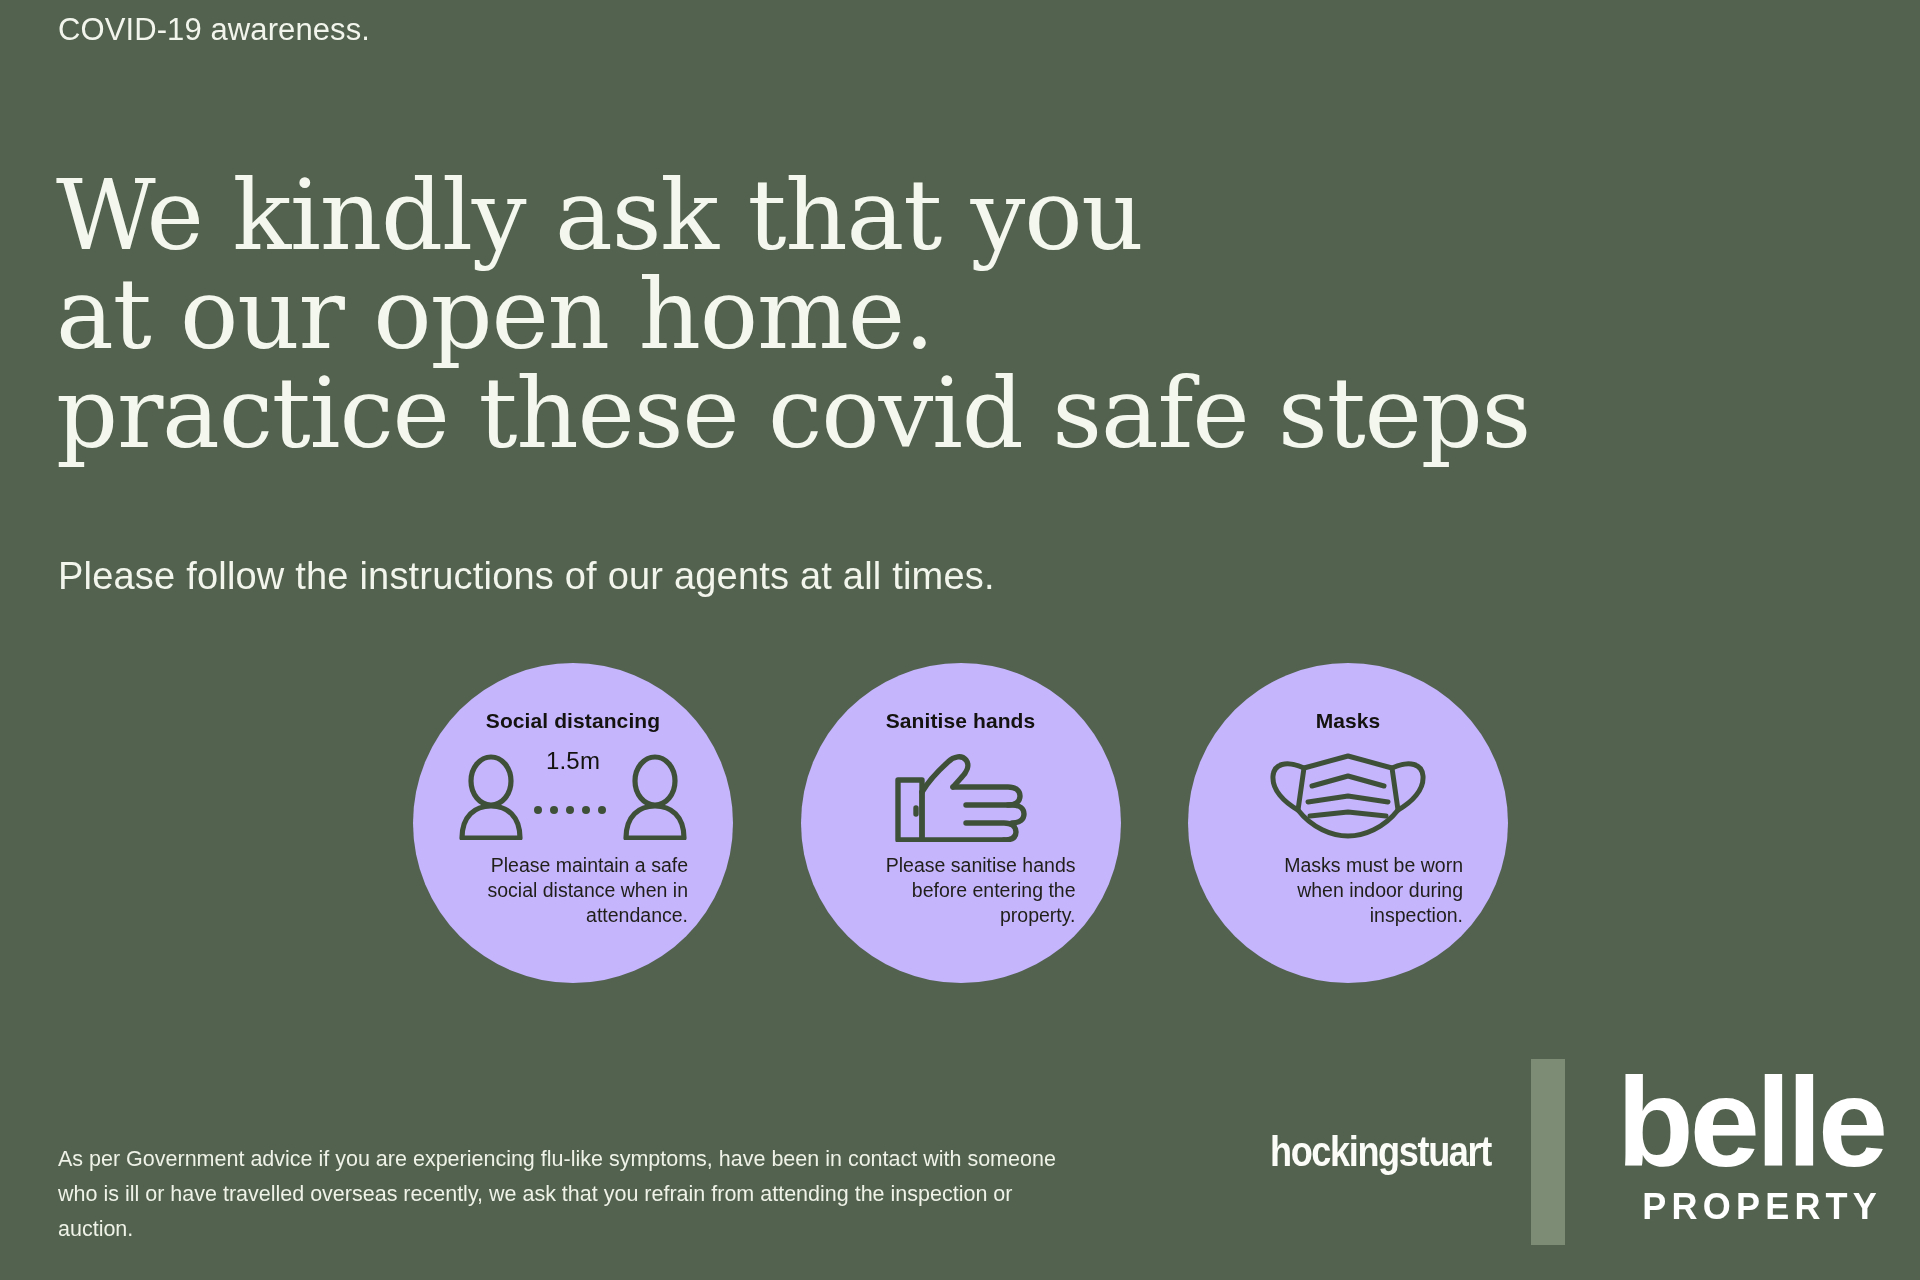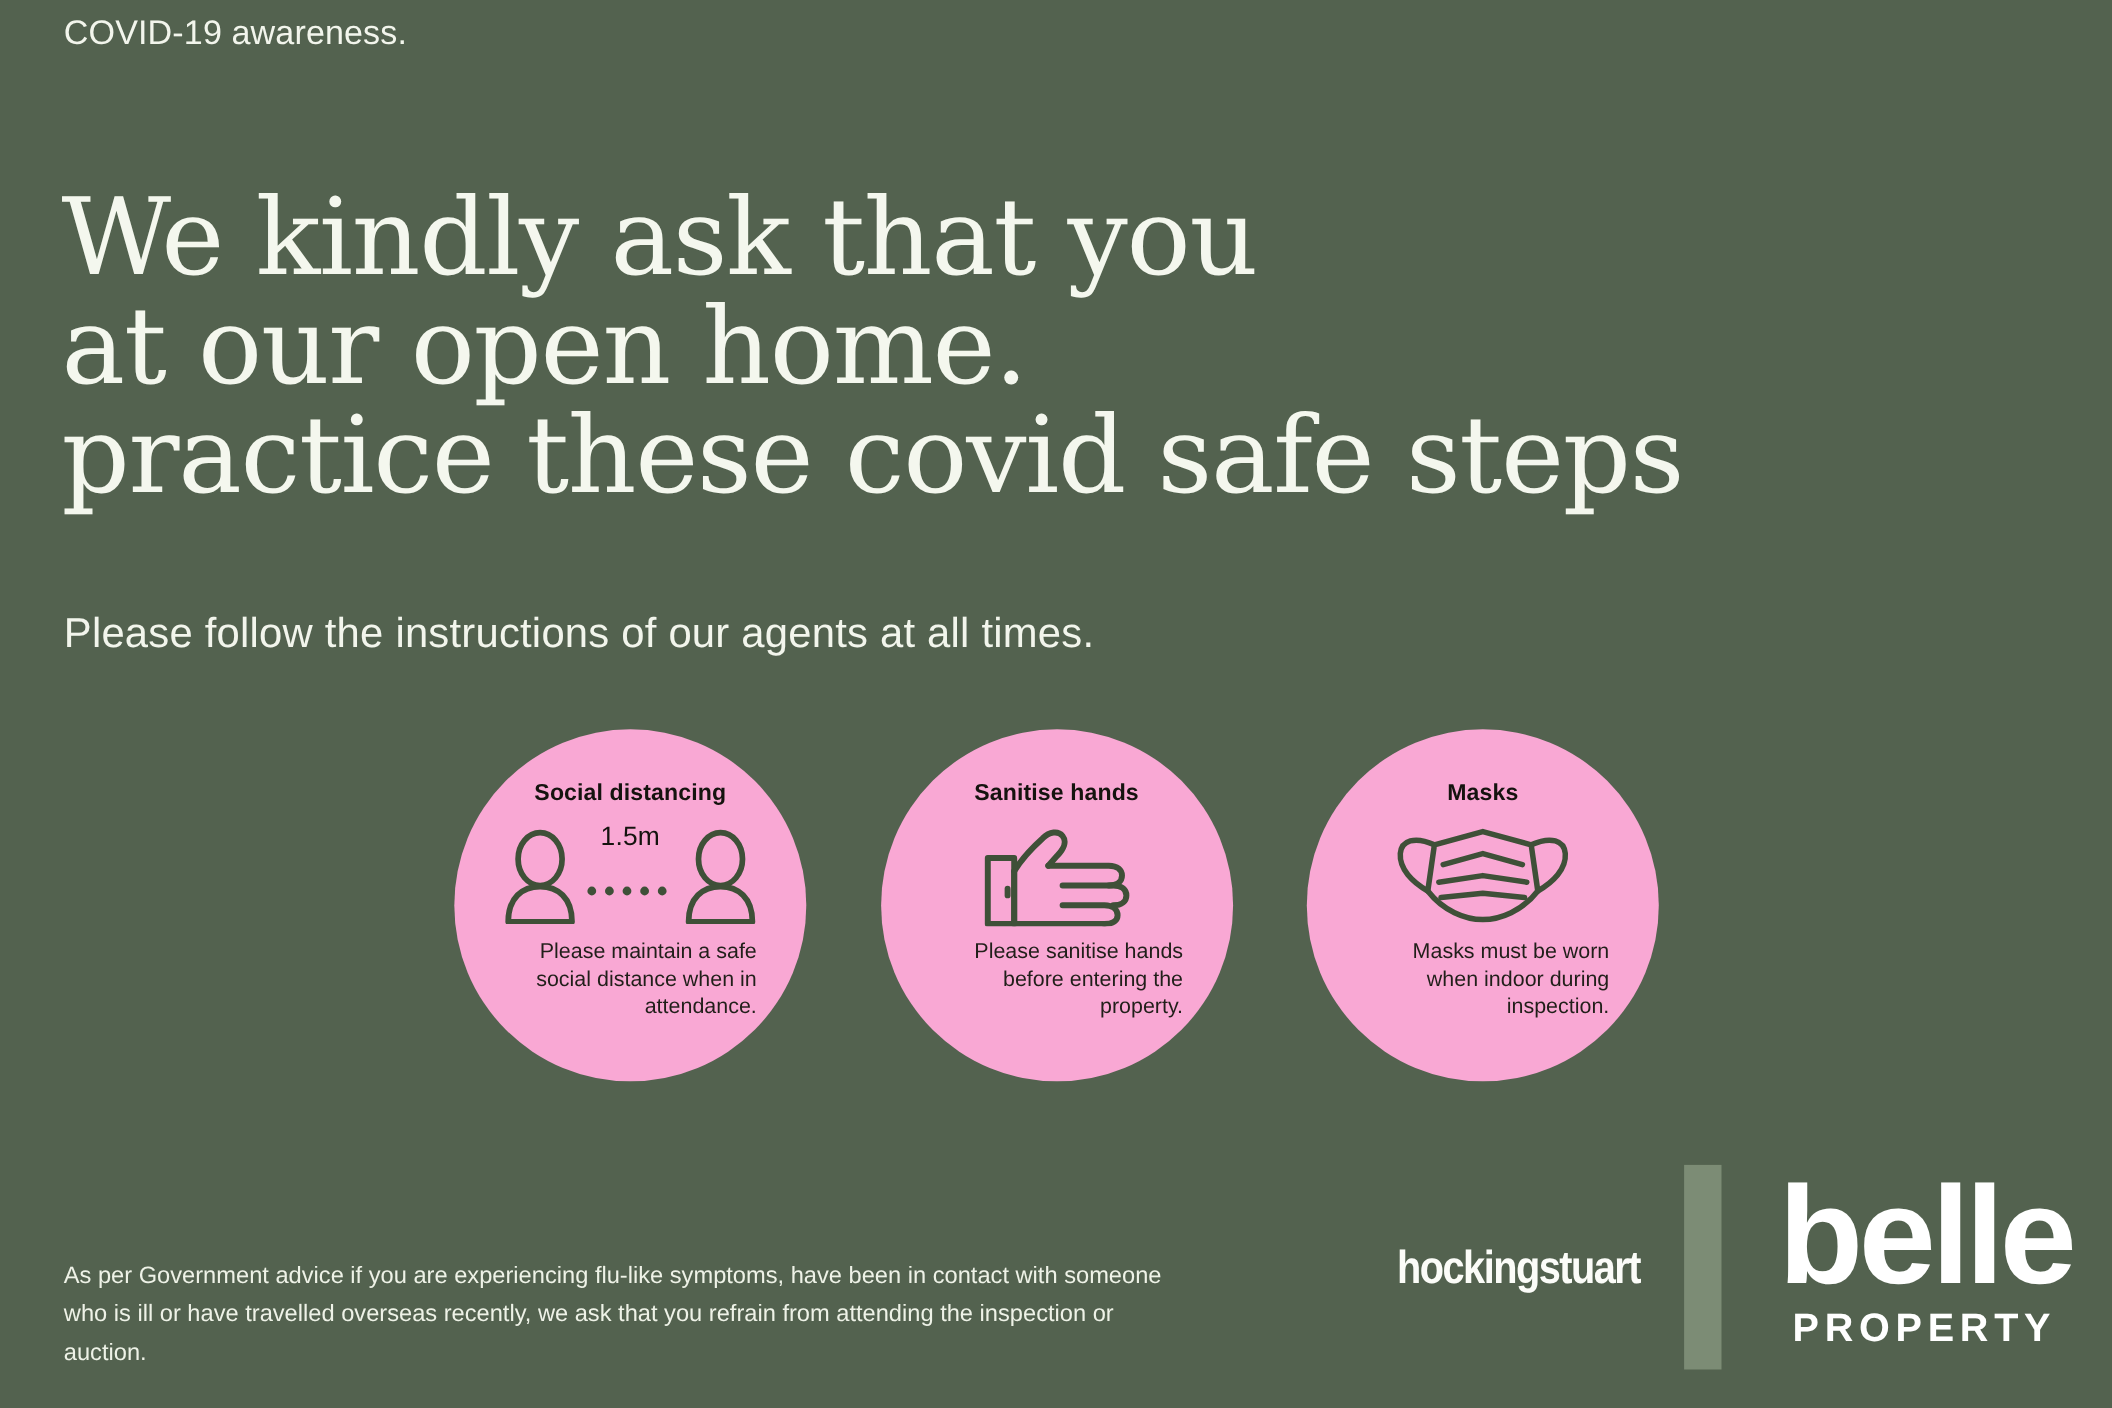--- a/index.html
+++ b/index.html
@@ -56,7 +56,7 @@
   .circle{
     width:320px; height:320px;
     border-radius:50%;
-    background:#f9a8d4;
+    background:#c4b5fd;
     display:flex;
     flex-direction:column;
     align-items:center;

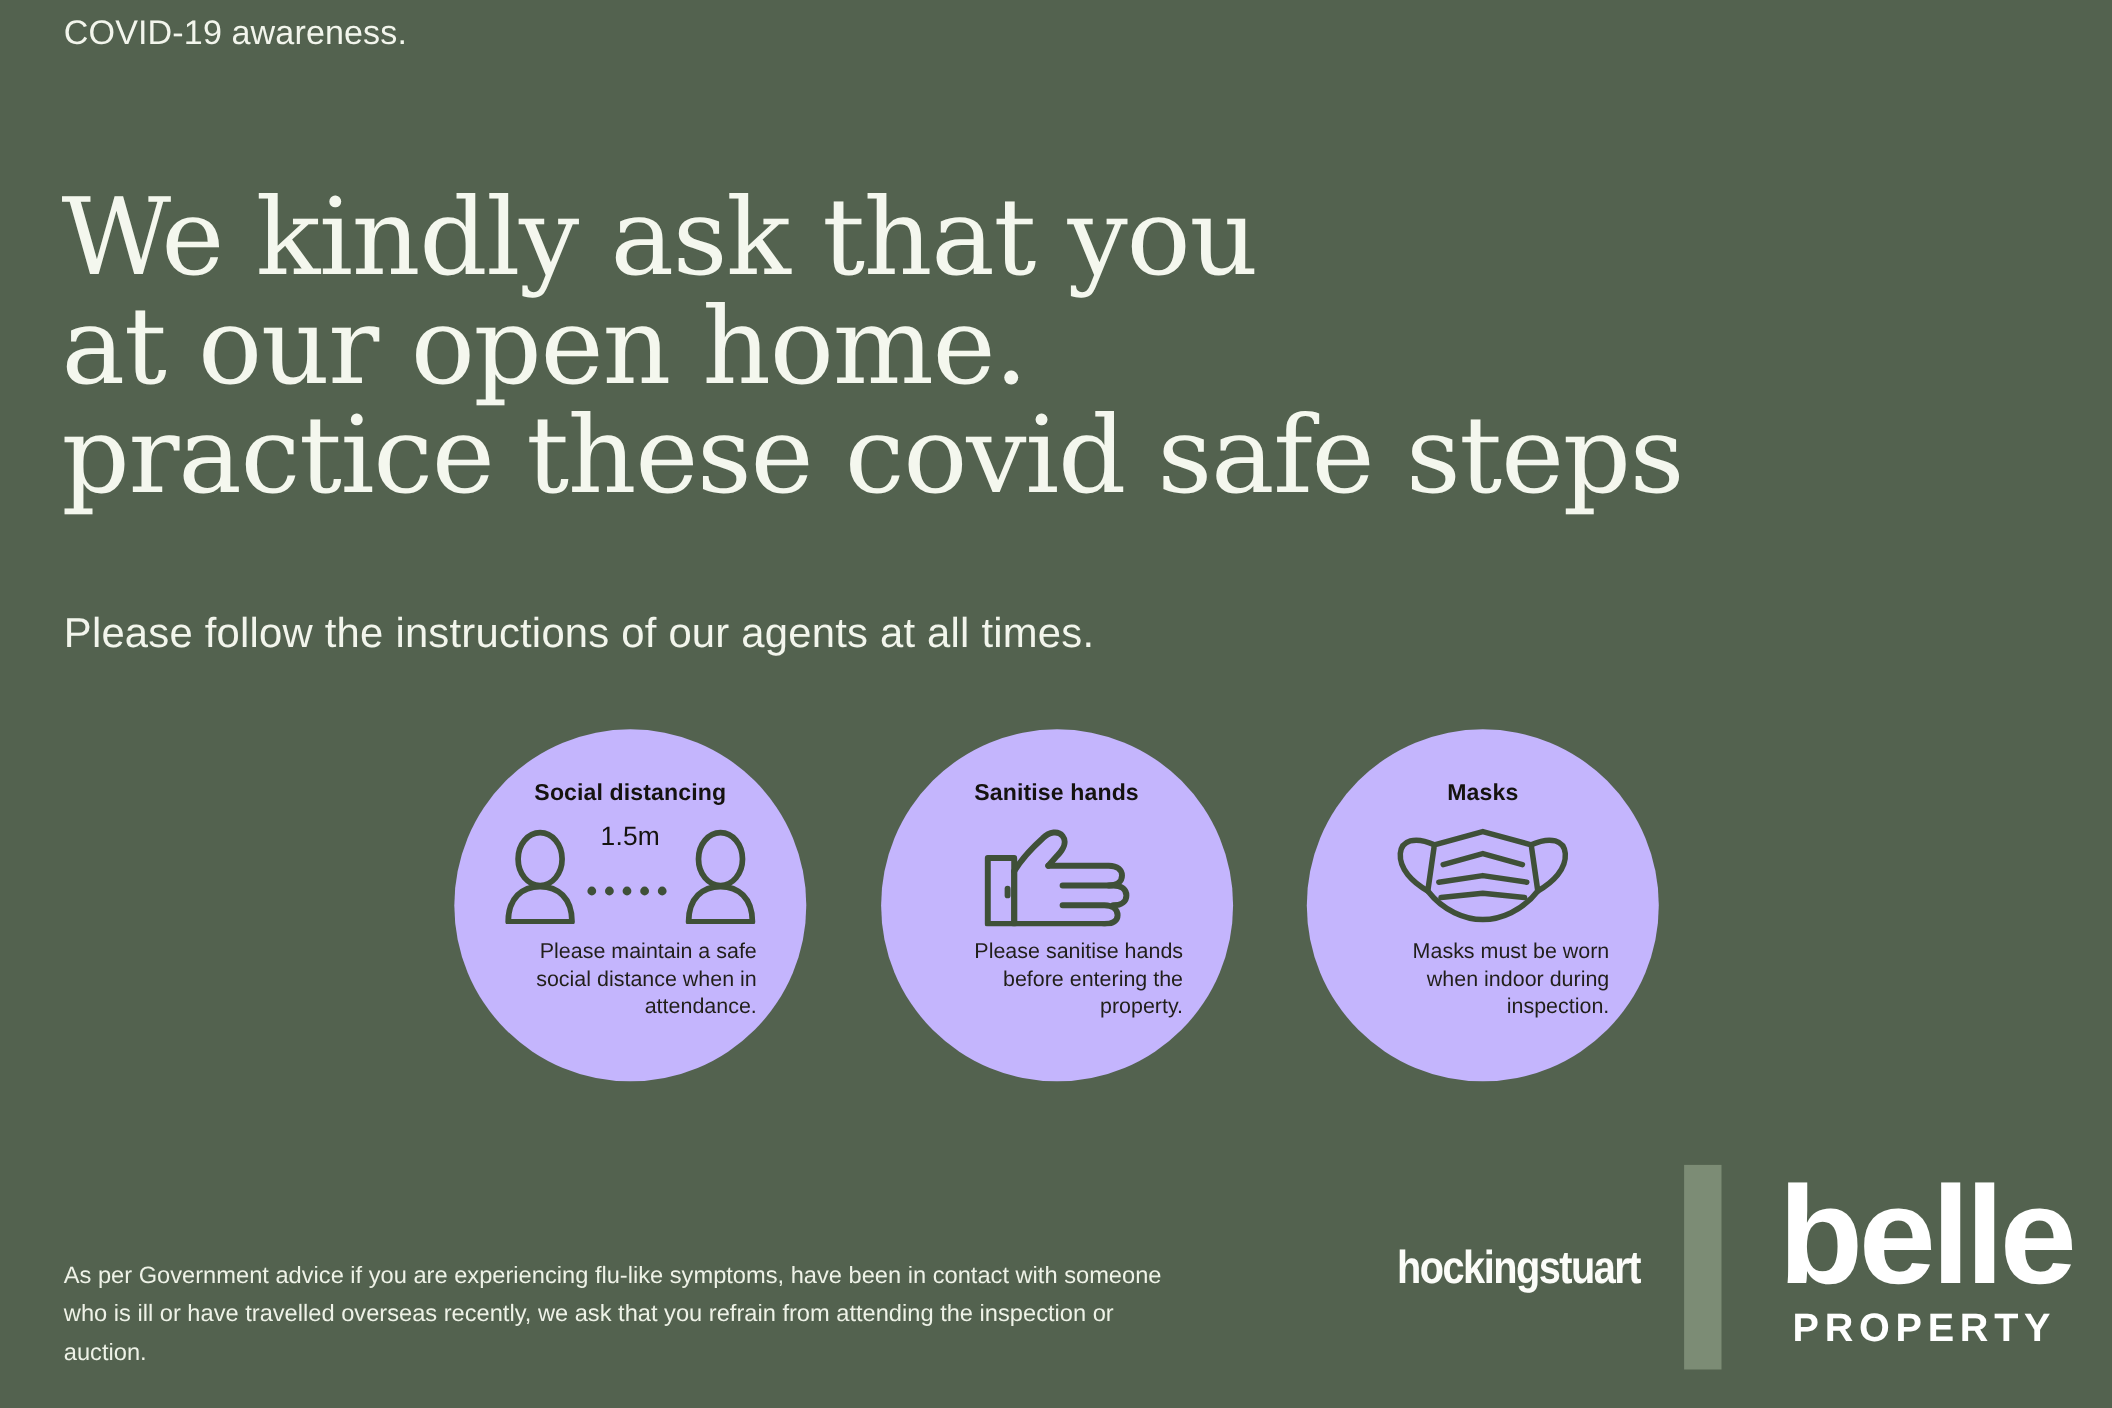--- a/index.html
+++ b/index.html
@@ -125,7 +125,7 @@
   .belle-block{
     display:flex;
     flex-direction:column;
-    align-items:center;
+    align-items:flex-end;
     padding-bottom:6px;
   }
   .belle-word{

